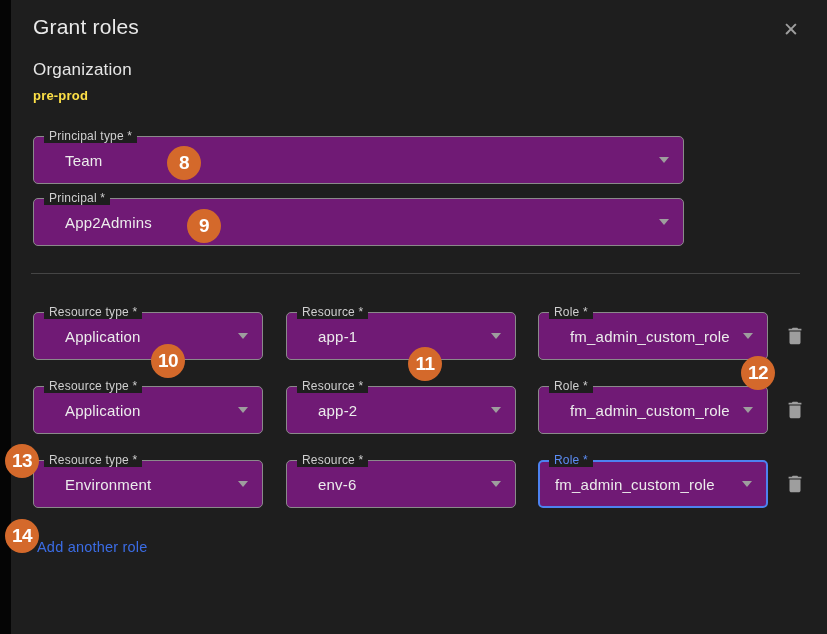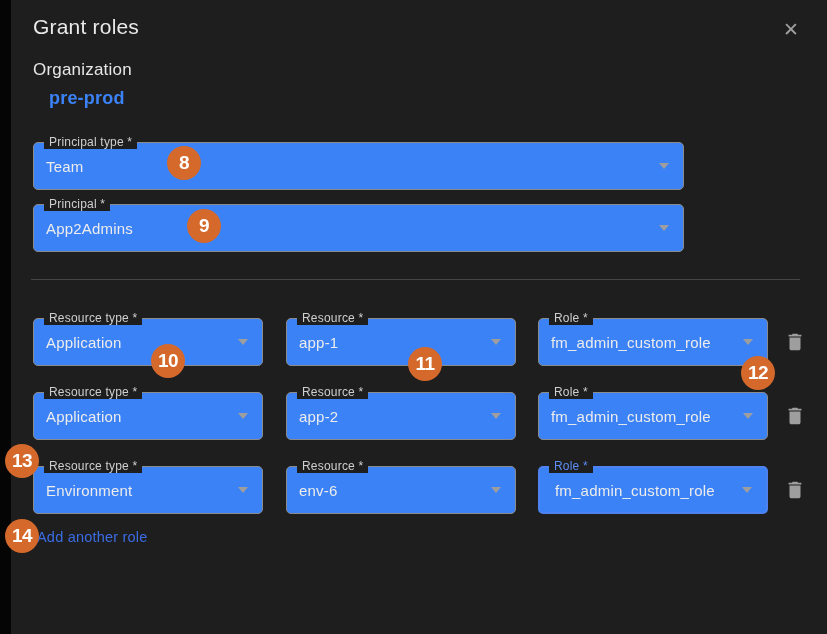--- a/index.html
+++ b/index.html
@@ -33,8 +33,8 @@
   }
   .org-heading{margin-top:21px;}
   .org-name{
-    margin-top:8px;margin-left:16px;
-    font-size:18px;font-weight:700;color:#3b82f6;letter-spacing:.2px;
+    margin-top:8px;margin-left:0;
+    font-size:13px;font-weight:700;color:#fde047;letter-spacing:.2px;
   }
   
   .field{

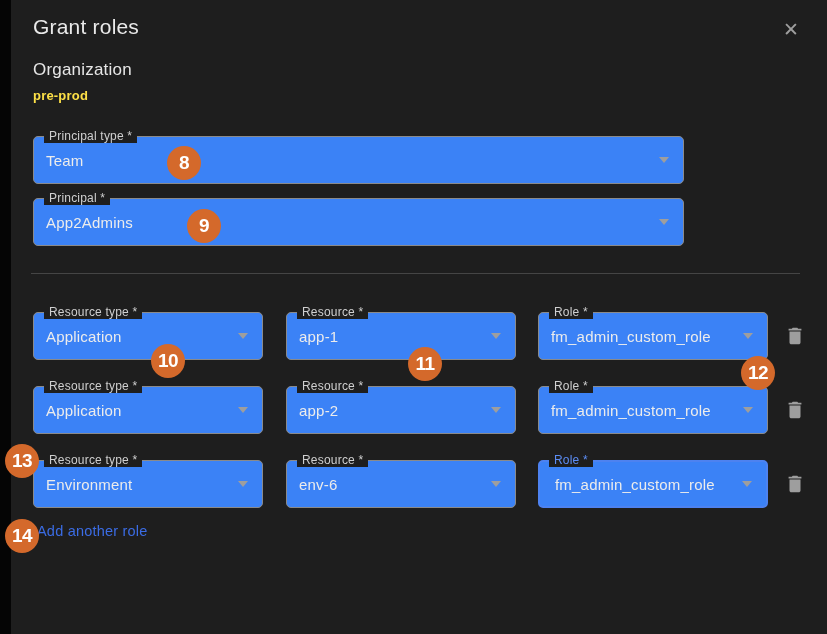--- a/index.html
+++ b/index.html
@@ -40,7 +40,7 @@
   .field{
     position:relative;height:48px;box-sizing:border-box;
     border:1px solid #8a8a8a;border-radius:5px;
-    background:#3b82f6;cursor:pointer;
+    background:#701a75;cursor:pointer;
   }
   .field .field-label{
     position:absolute;top:-8px;left:10px;

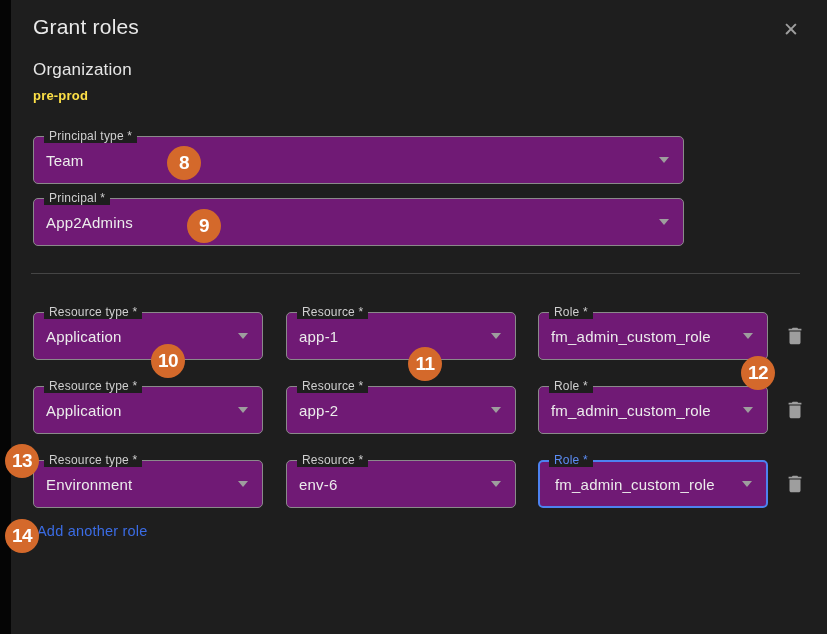--- a/index.html
+++ b/index.html
@@ -48,7 +48,7 @@
     font-size:12px;color:#cfcfcf;letter-spacing:.2px;white-space:nowrap;
   }
   .field .field-value{
-    position:absolute;left:12px;top:50%;transform:translateY(-50%);
+    position:absolute;left:31px;top:50%;transform:translateY(-50%);
     font-size:15px;color:#ececec;letter-spacing:.2px;white-space:nowrap;
   }
   .field .arrow{

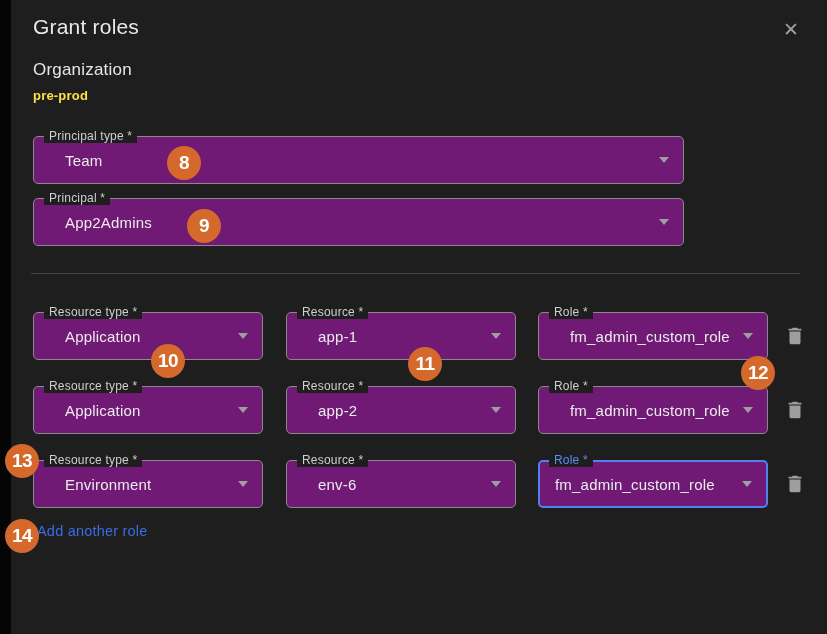--- a/index.html
+++ b/index.html
@@ -85,7 +85,7 @@
   }
   
   .add-link{
-    display:inline-block;margin-top:15px;margin-left:4px;
+    display:inline-block;margin-top:31px;margin-left:4px;
     font-size:14.5px;color:#3b6ce4;text-decoration:none;letter-spacing:.2px;
     cursor:pointer;
   }

